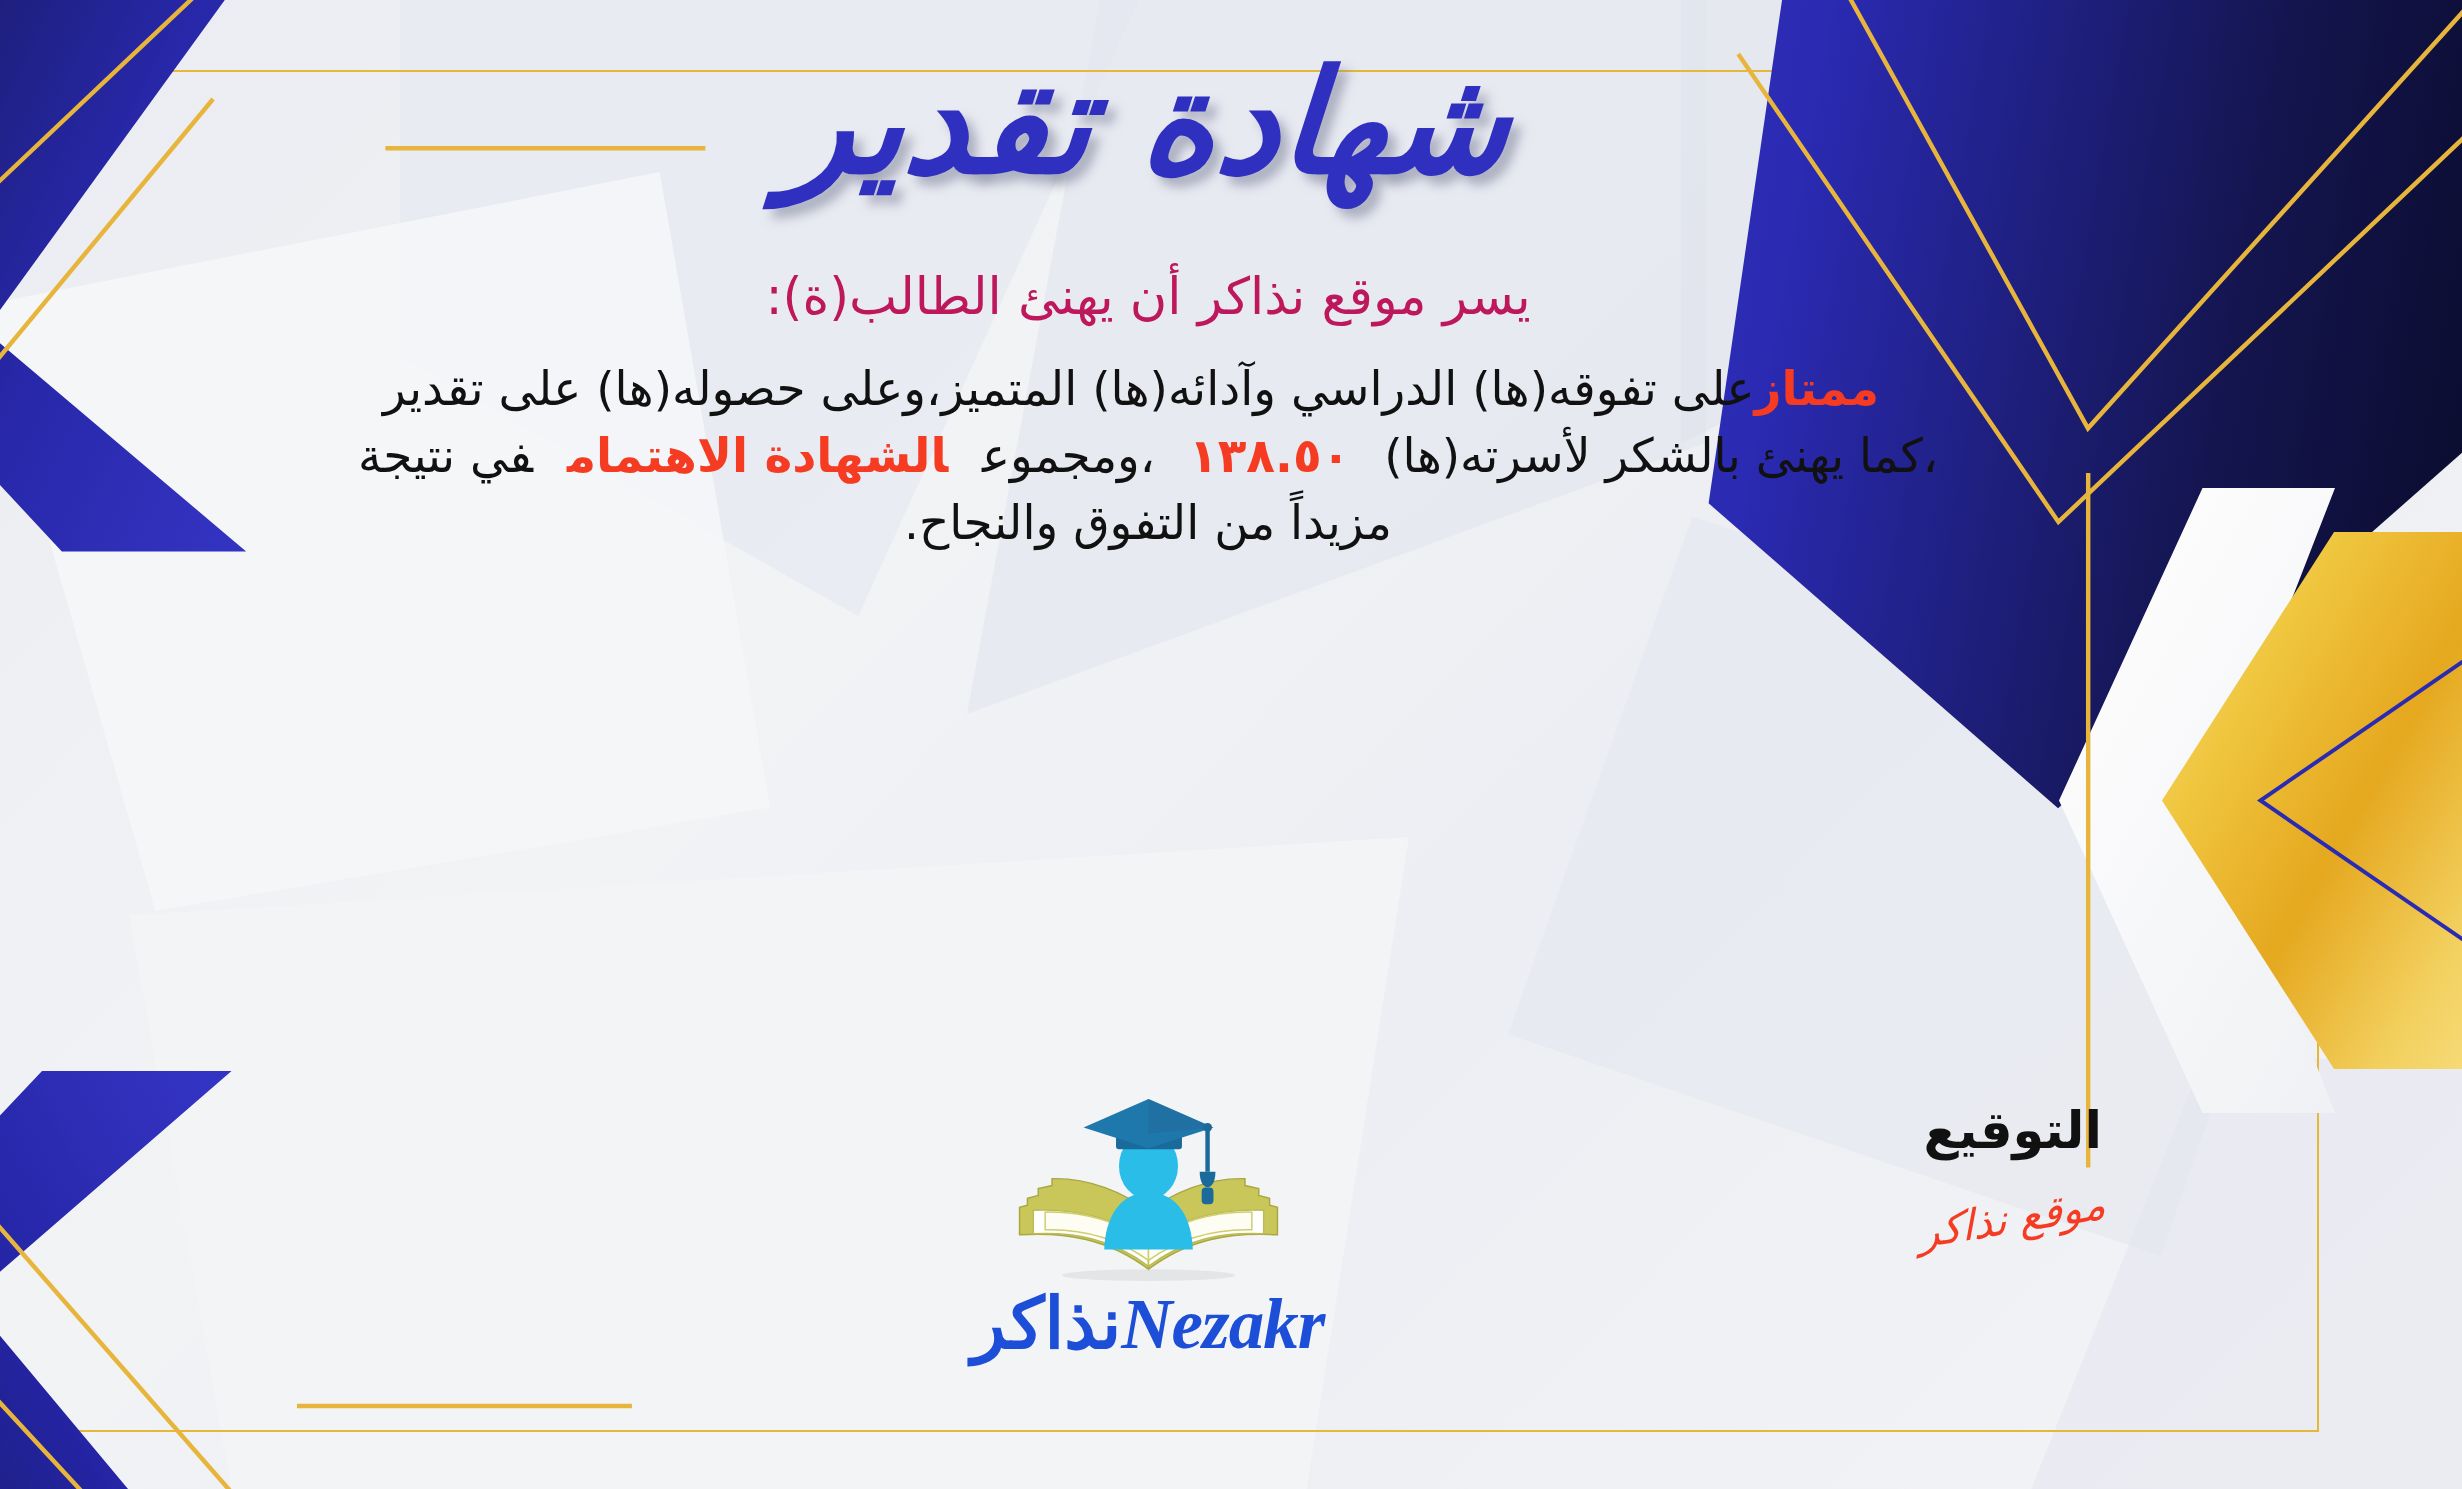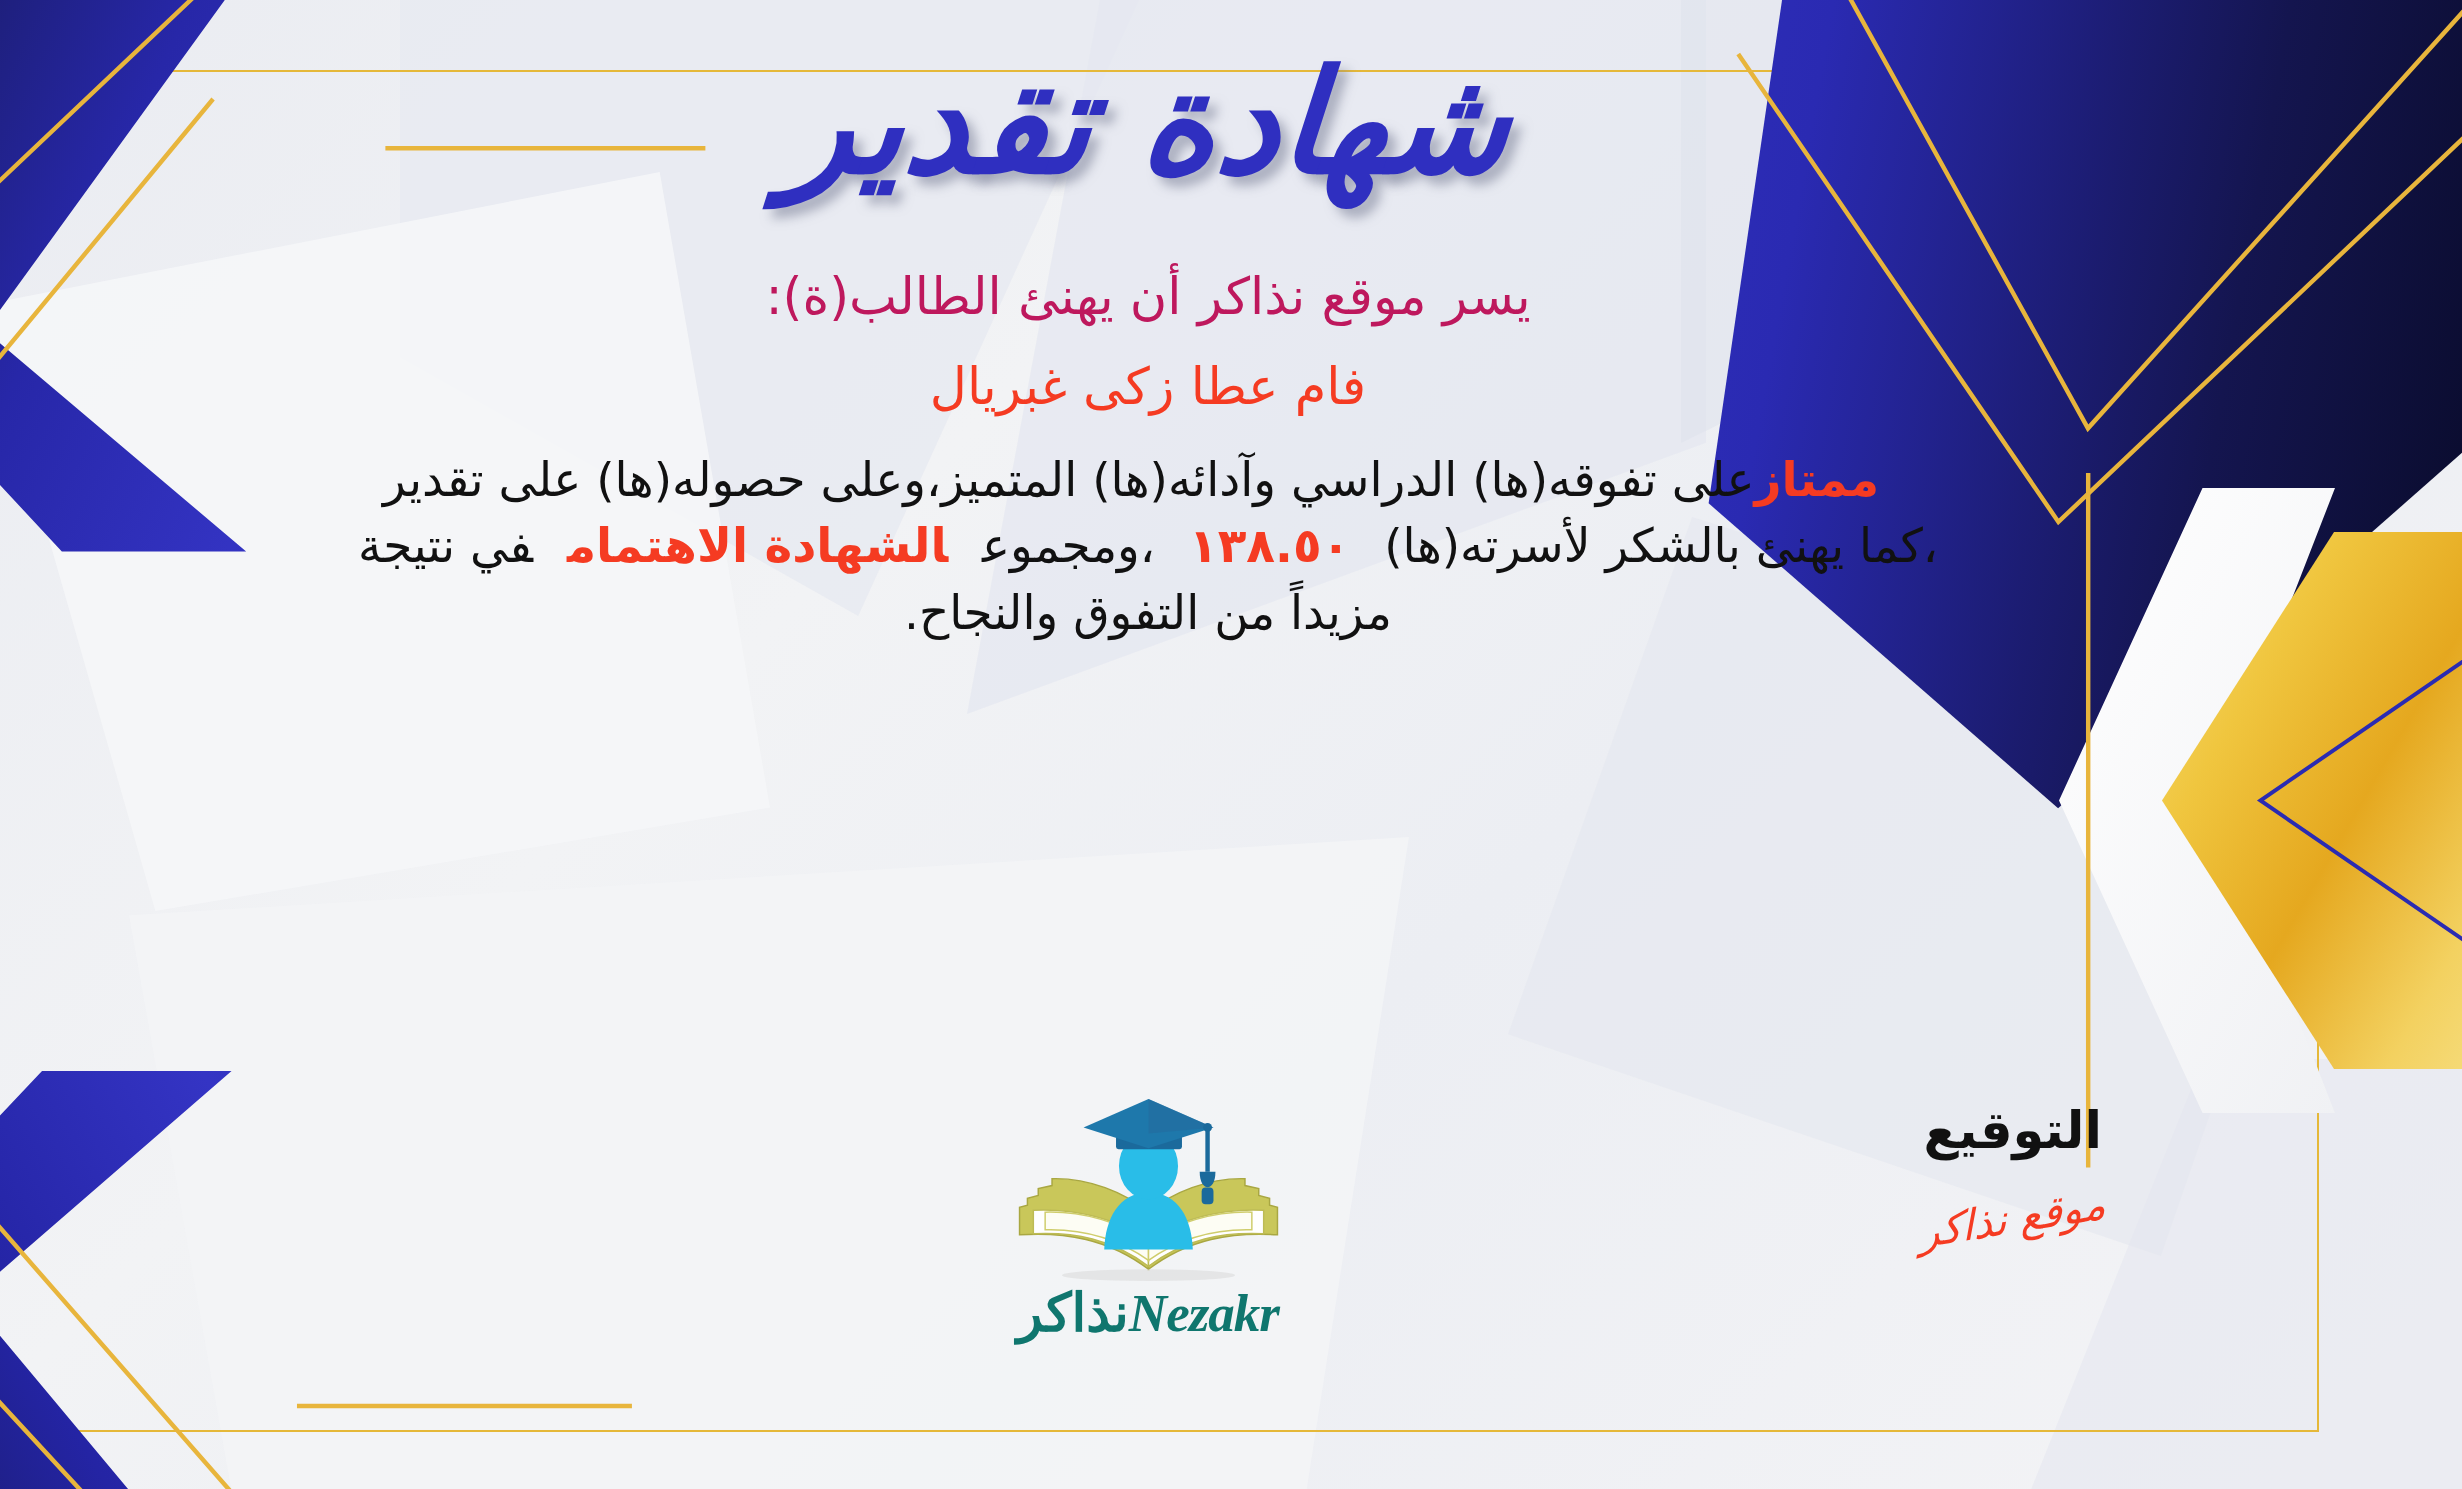--- a/index.html
+++ b/index.html
@@ -259,7 +259,6 @@
 
     <div class="congrats-line">يسر موقع نذاكر أن يهنئ الطالب(ة):</div>
 
-    <div class="student-name">فام عطا زكى غبريال</div>
 
     <div class="body-block">
 

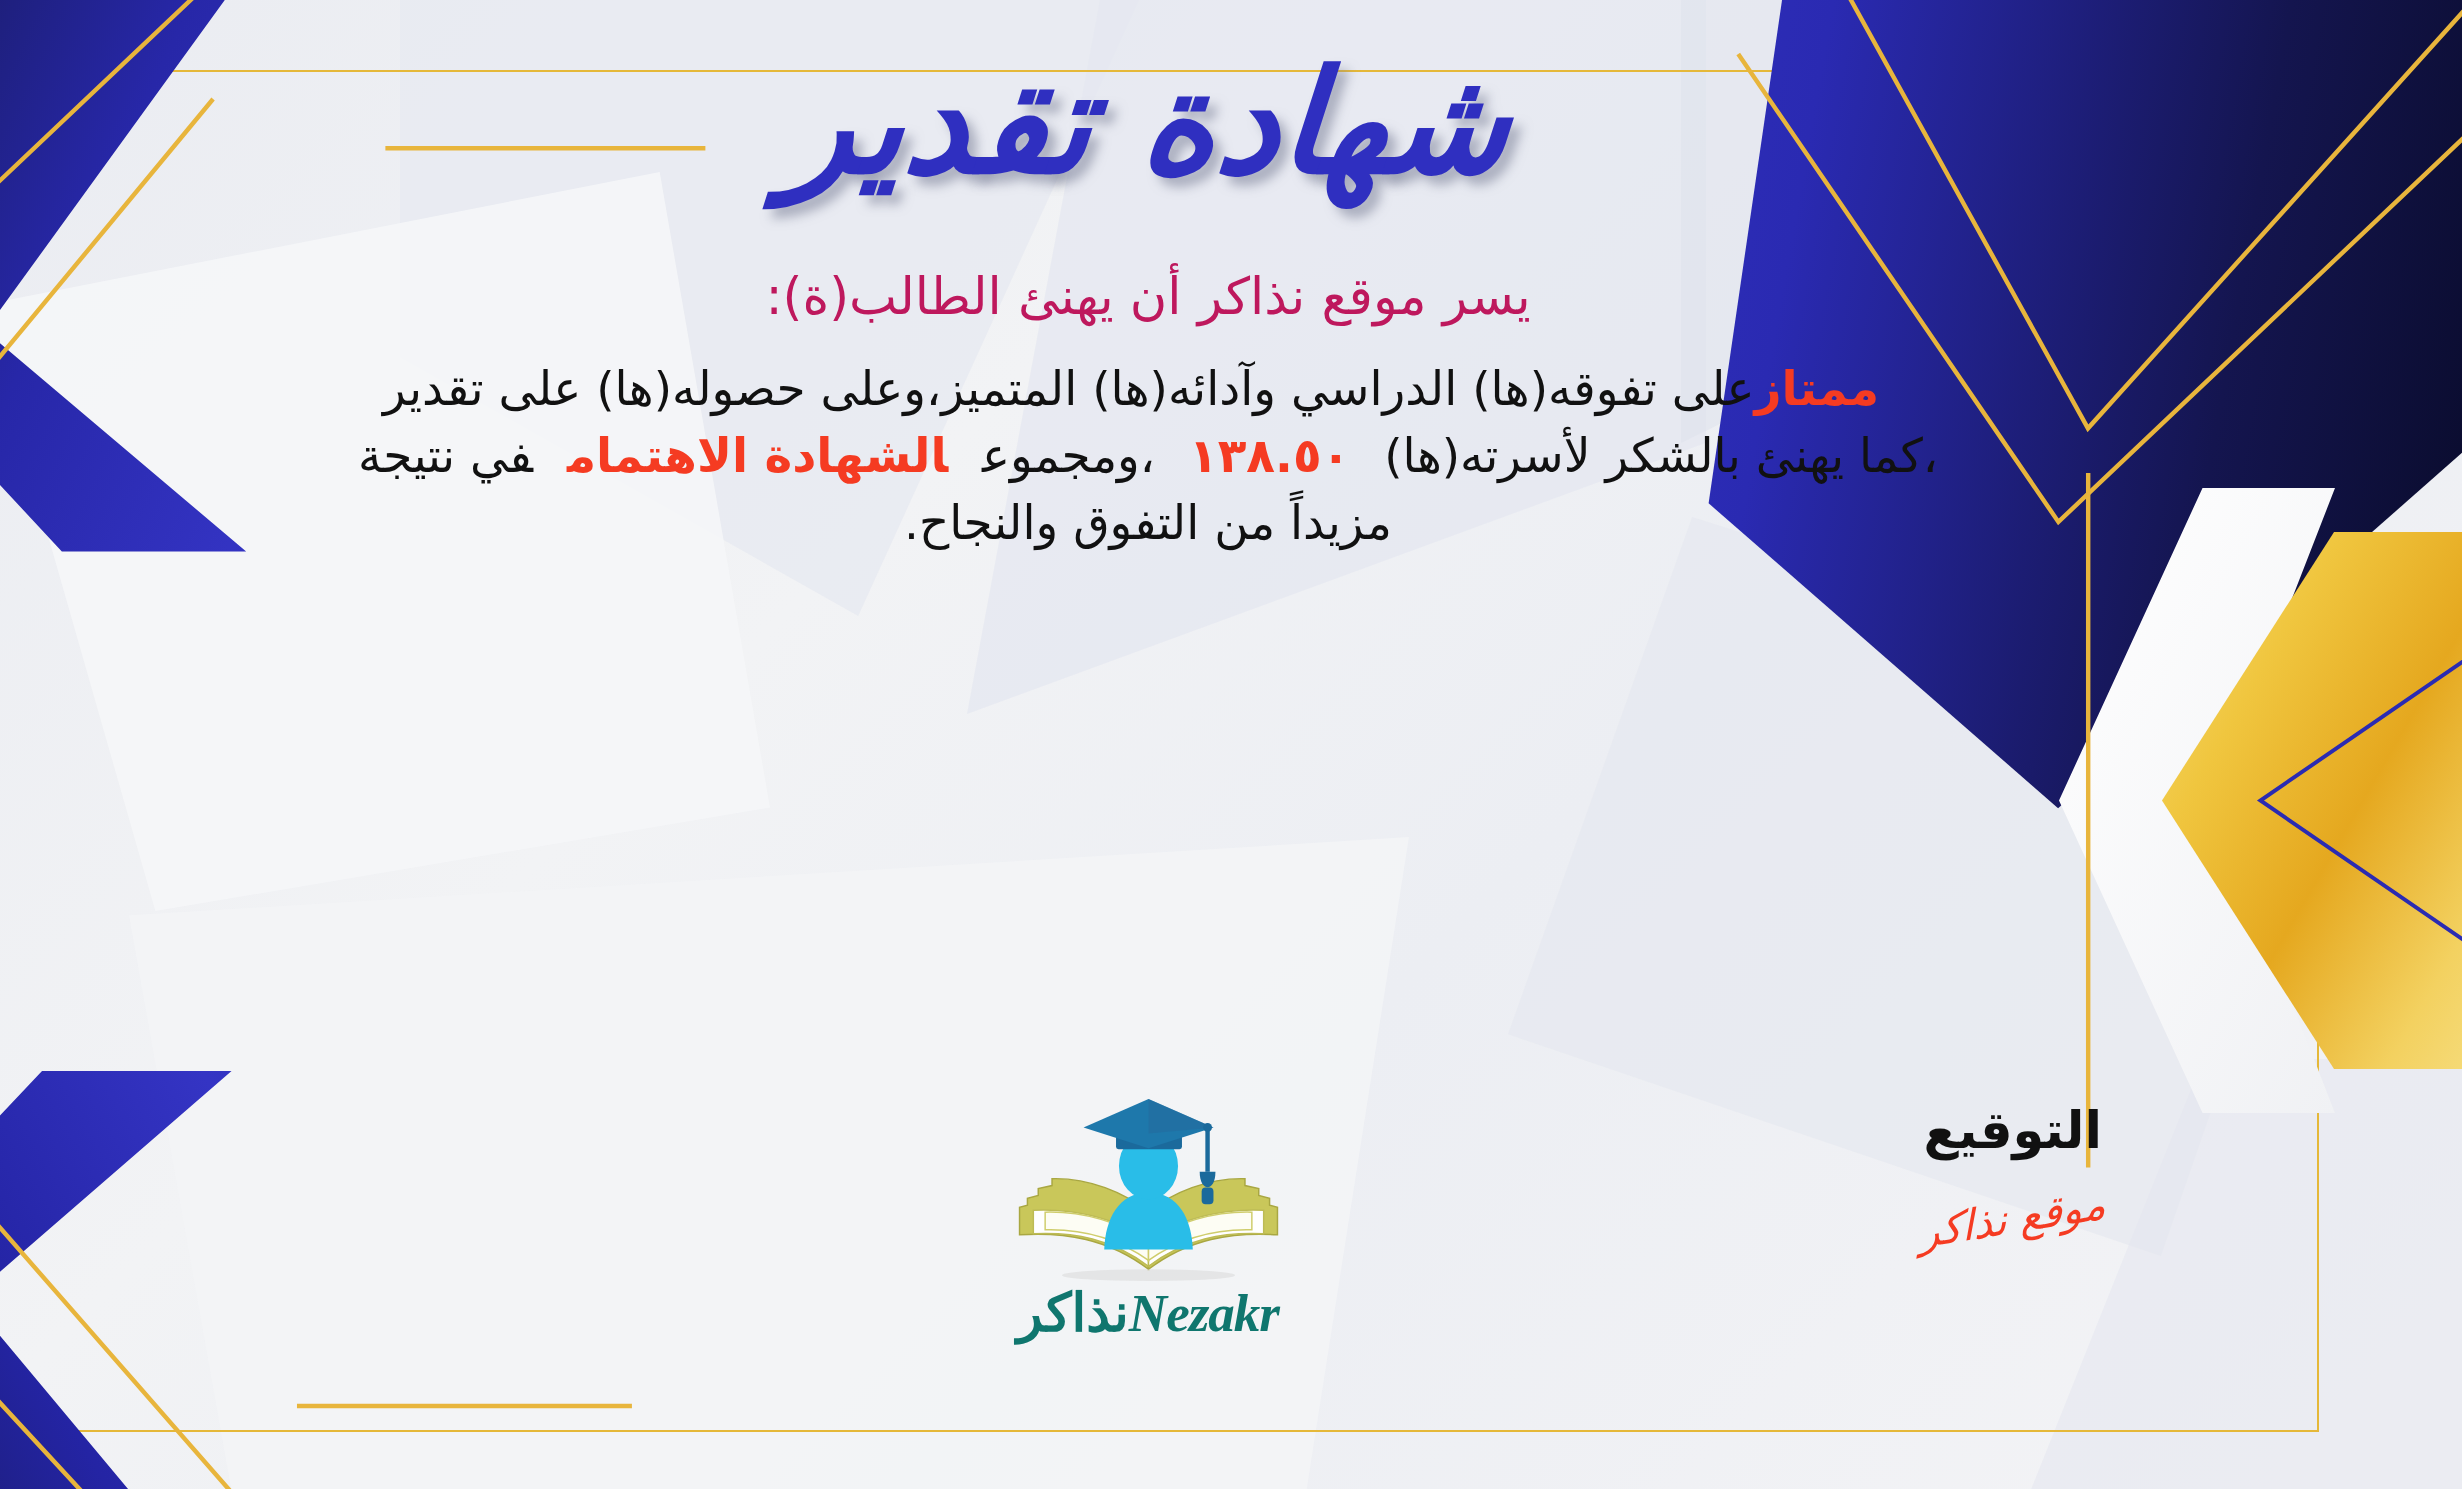--- a/index.html
+++ b/index.html
@@ -189,9 +189,9 @@
   .logo-mark { width: 315px; height: 197px; margin:0 auto; display:block; }
   .logo-word {
     margin-top: -6.9px;
-    font-size: 53px;
+    font-size: 71px;
     font-weight: 800;
-    color: #0f766e;
+    color: #1d4ed8;
     direction: rtl;
     letter-spacing: -1px;
     font-family: "DejaVu Serif", serif;

